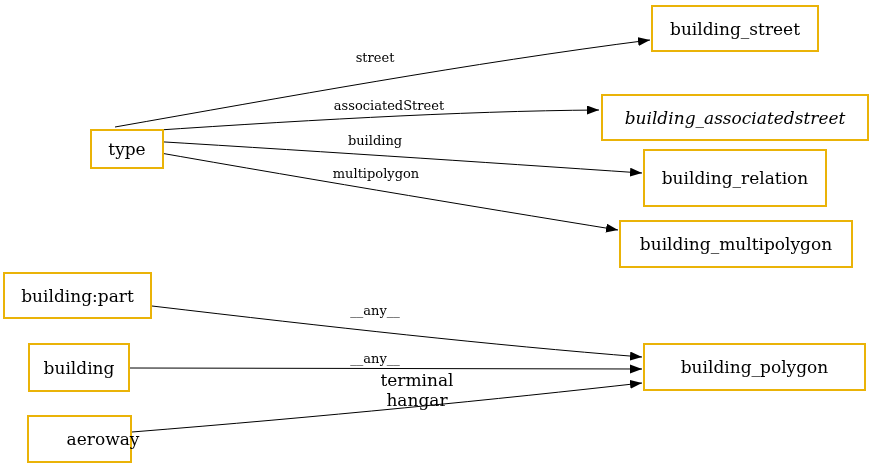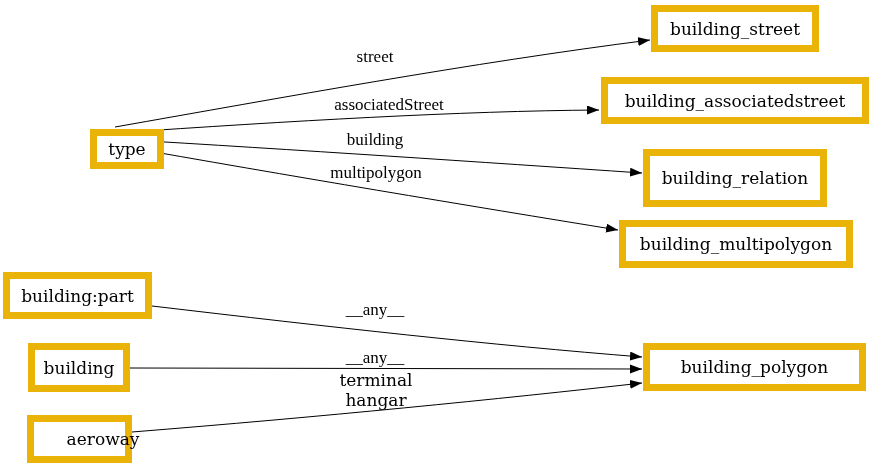--- a/index.html
+++ b/index.html
@@ -26,7 +26,7 @@
   .node {
     position: absolute;
     box-sizing: border-box;
-    border: 7px solid #eab308;
+    border: 2px solid #eab308;
     background: #ffffff;
     display: flex;
     align-items: center;

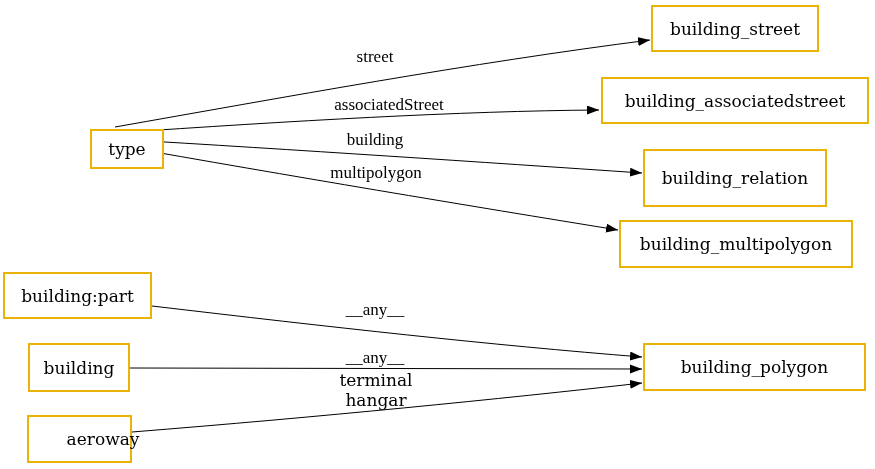--- a/index.html
+++ b/index.html
@@ -37,10 +37,9 @@
   .edge-label {
     position: absolute;
     transform: translate(-50%, -50%);
-    font-size: 17px;
+    font-size: 13px;
     white-space: nowrap;
     background: transparent;
-    font-family: Liberation Serif, serif;
   }
   .edge-label-multiline {
     position: absolute;

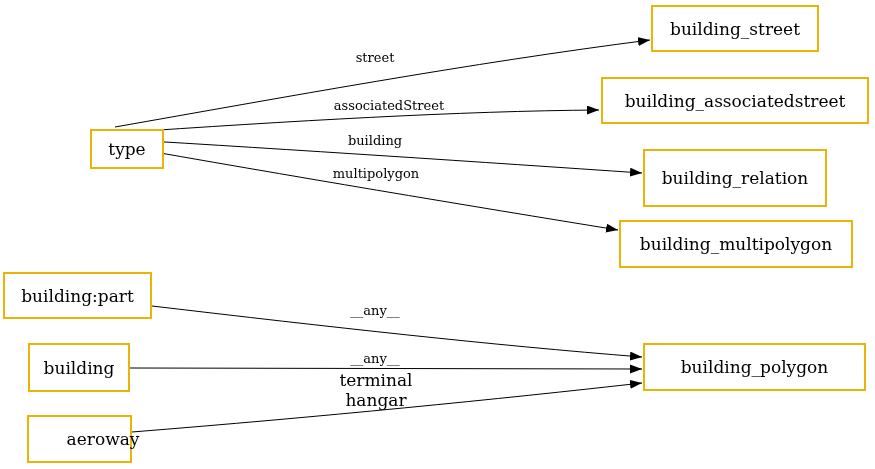--- a/index.html
+++ b/index.html
@@ -78,7 +78,7 @@
     <span>building_street</span>
   </div>
 
-  <div class="node" style="left:601px; top:77px; width:268px; height:47px;">
+  <div class="node" style="left:601px; top:94px; width:268px; height:47px;font-style:italic;">
     <span>building_associatedstreet</span>
   </div>
 

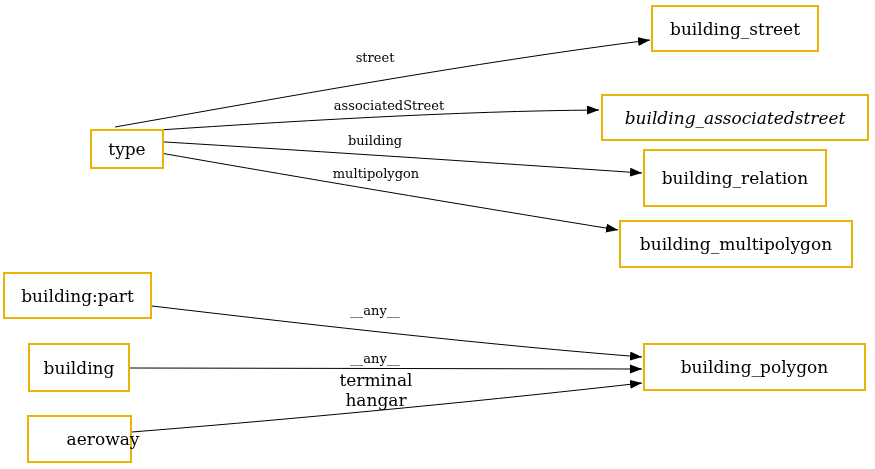--- a/index.html
+++ b/index.html
@@ -48,6 +48,7 @@
     white-space: nowrap;
     text-align: center;
     line-height: 20px;
+    margin-left: 41px;
   }
 </style>
 </head>

